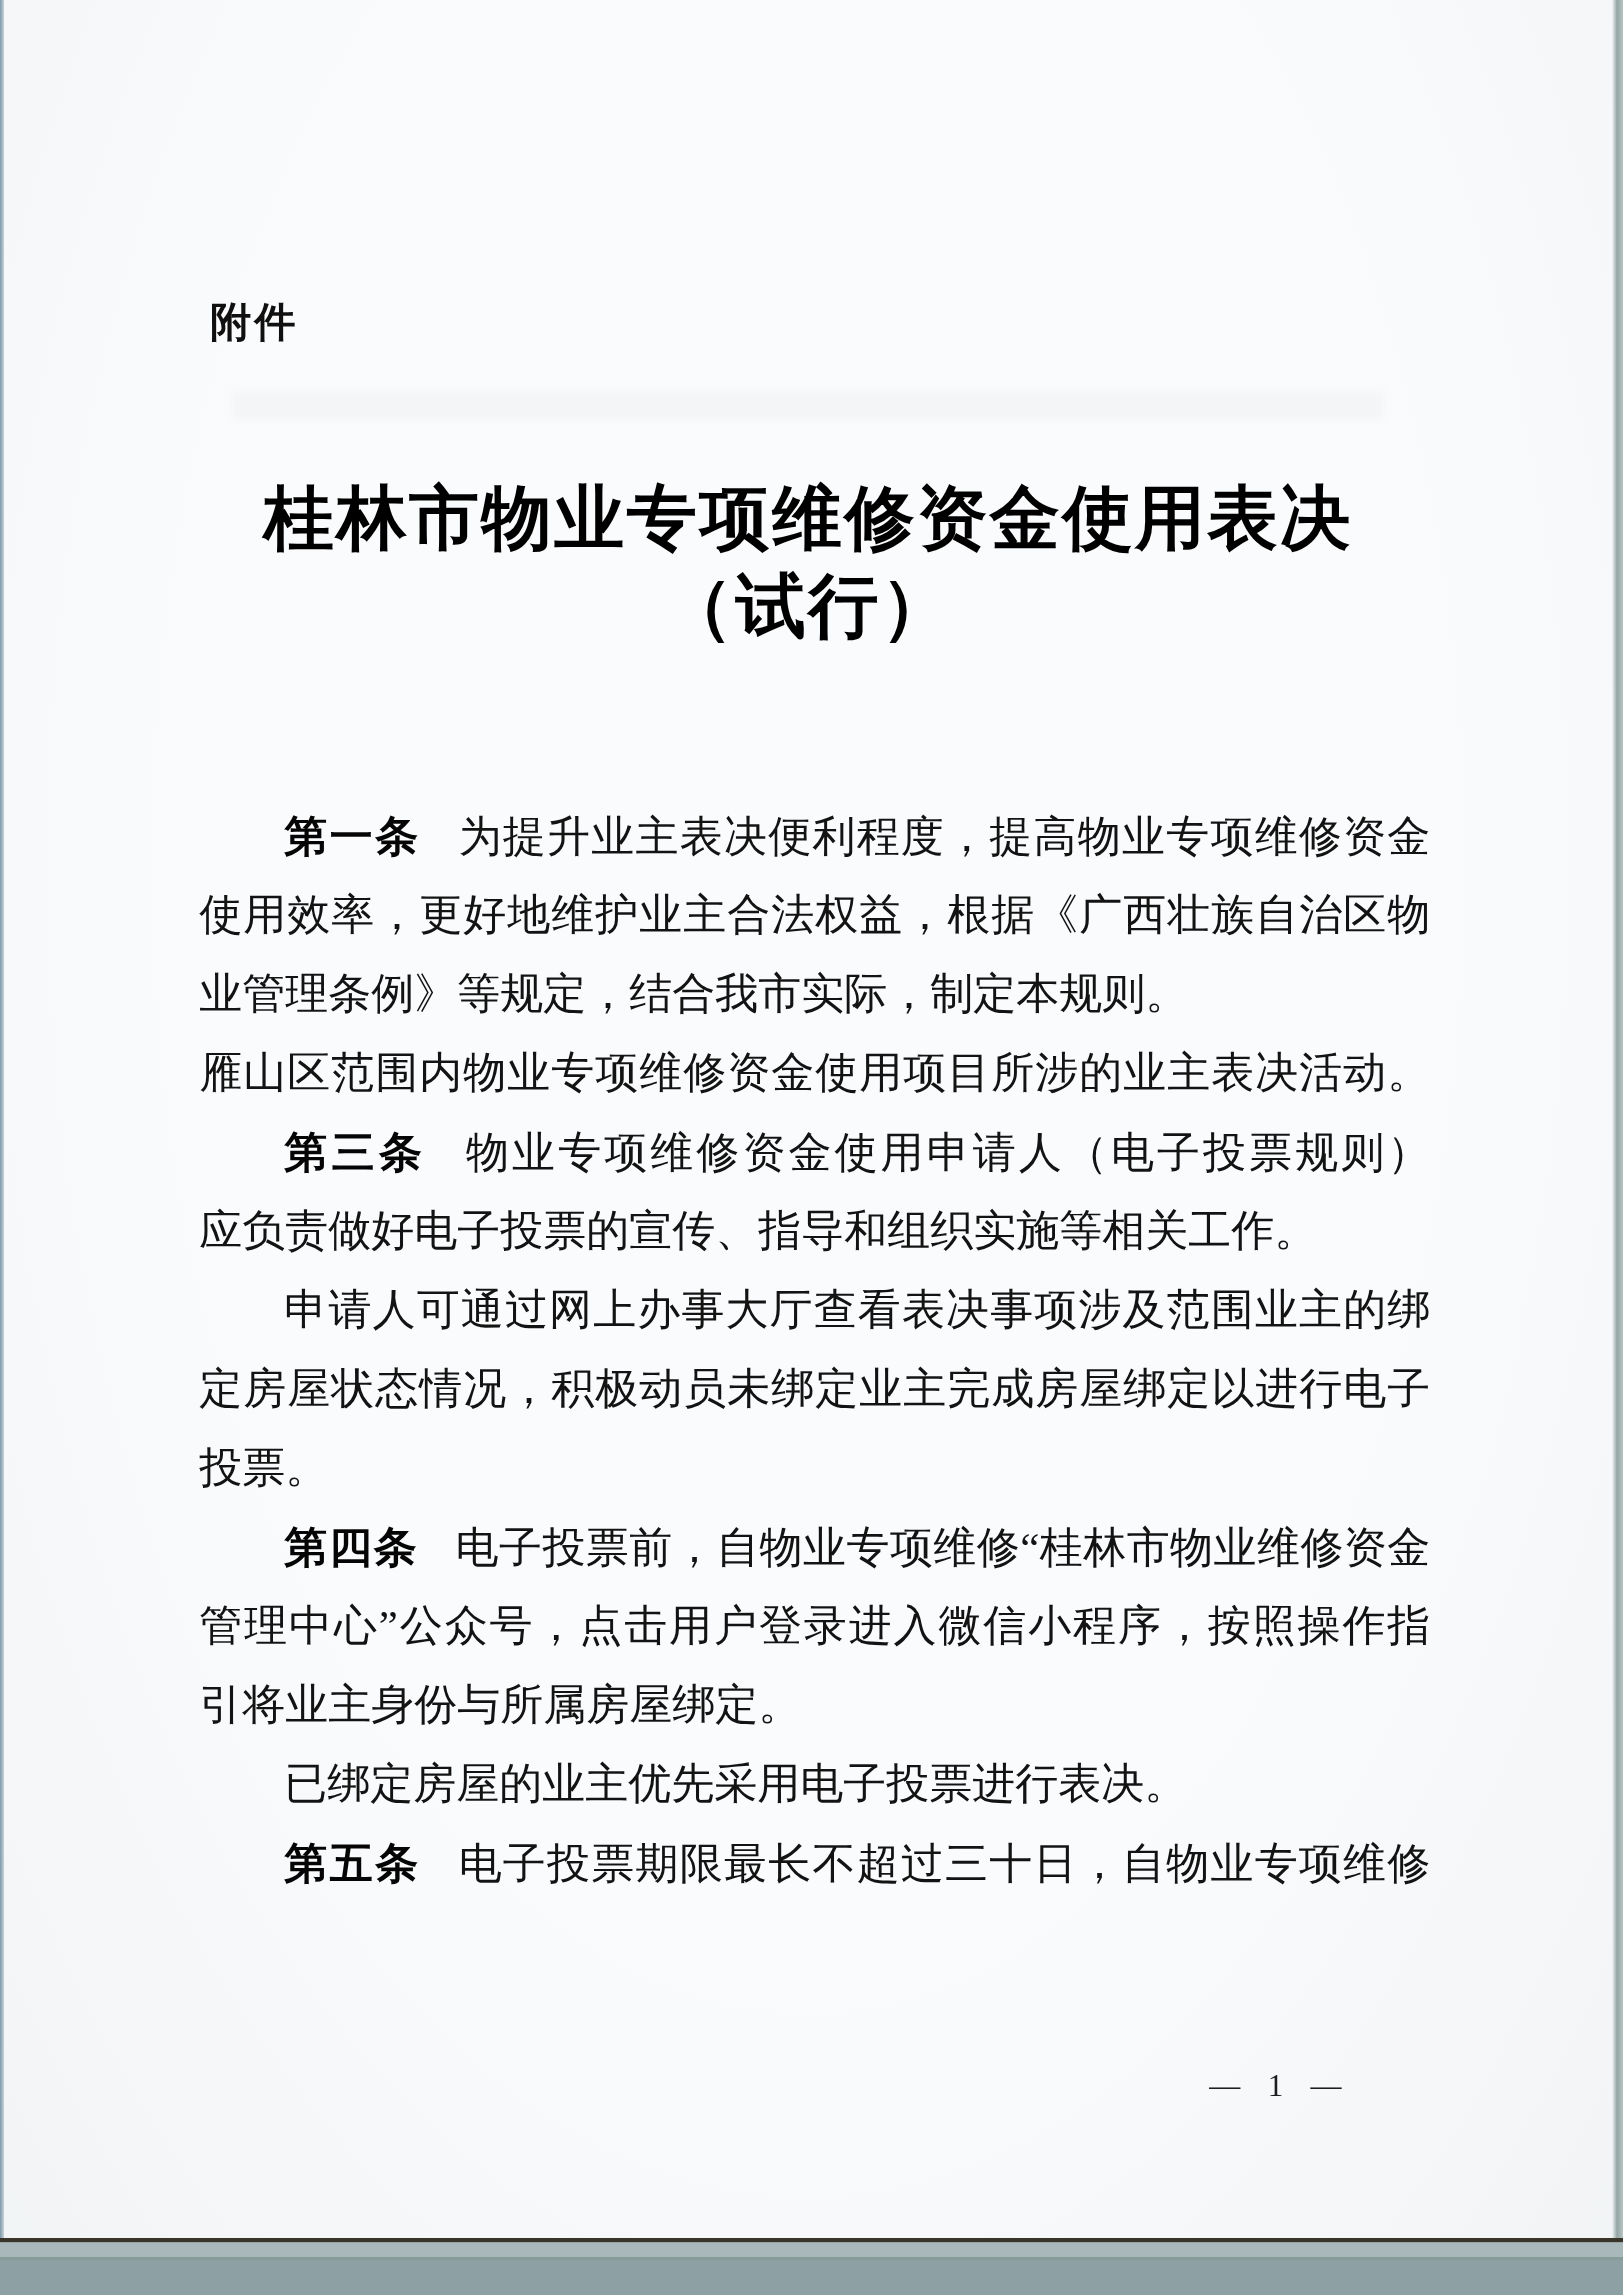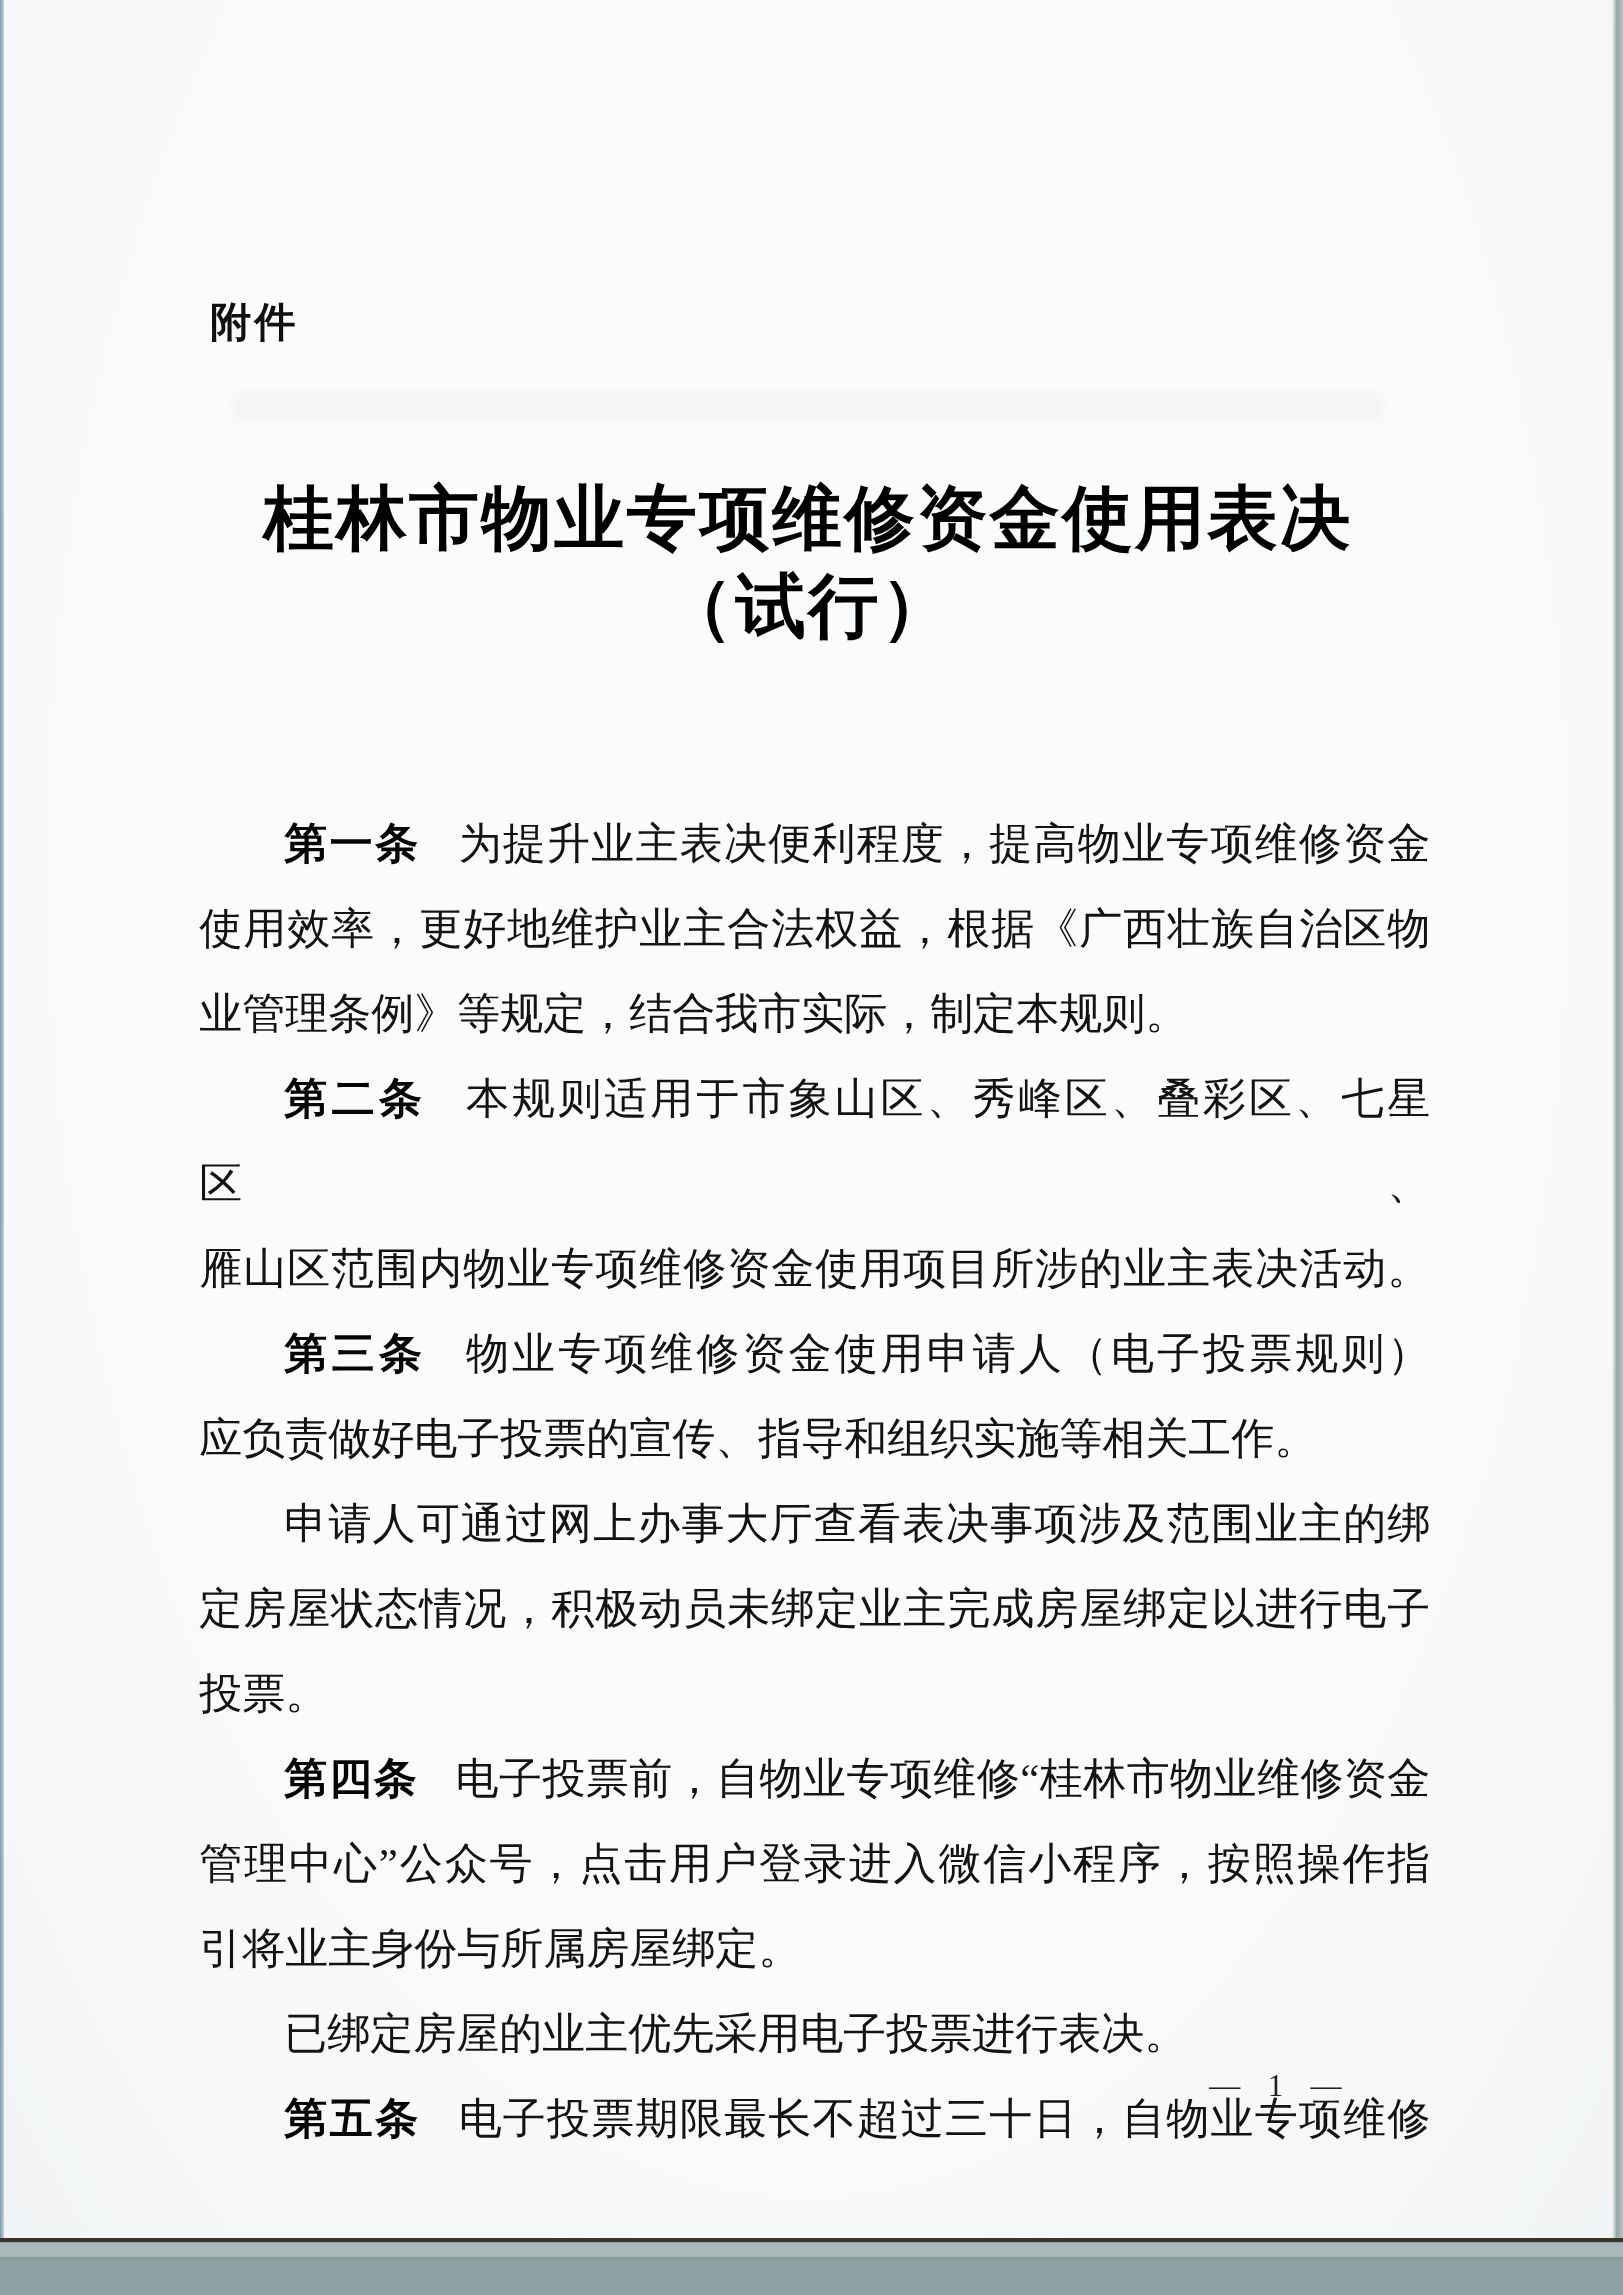--- a/index.html
+++ b/index.html
@@ -48,7 +48,7 @@
   }
   .doc-body{
     position:absolute;left:196px;top:801px;width:1231px;
-    font-size:43px;line-height:85px;color:#131313;
+    font-size:43px;line-height:70px;color:#131313;
   }
   .line{min-height:79px;}
   .line.fill{text-align:justify;text-align-last:justify;}

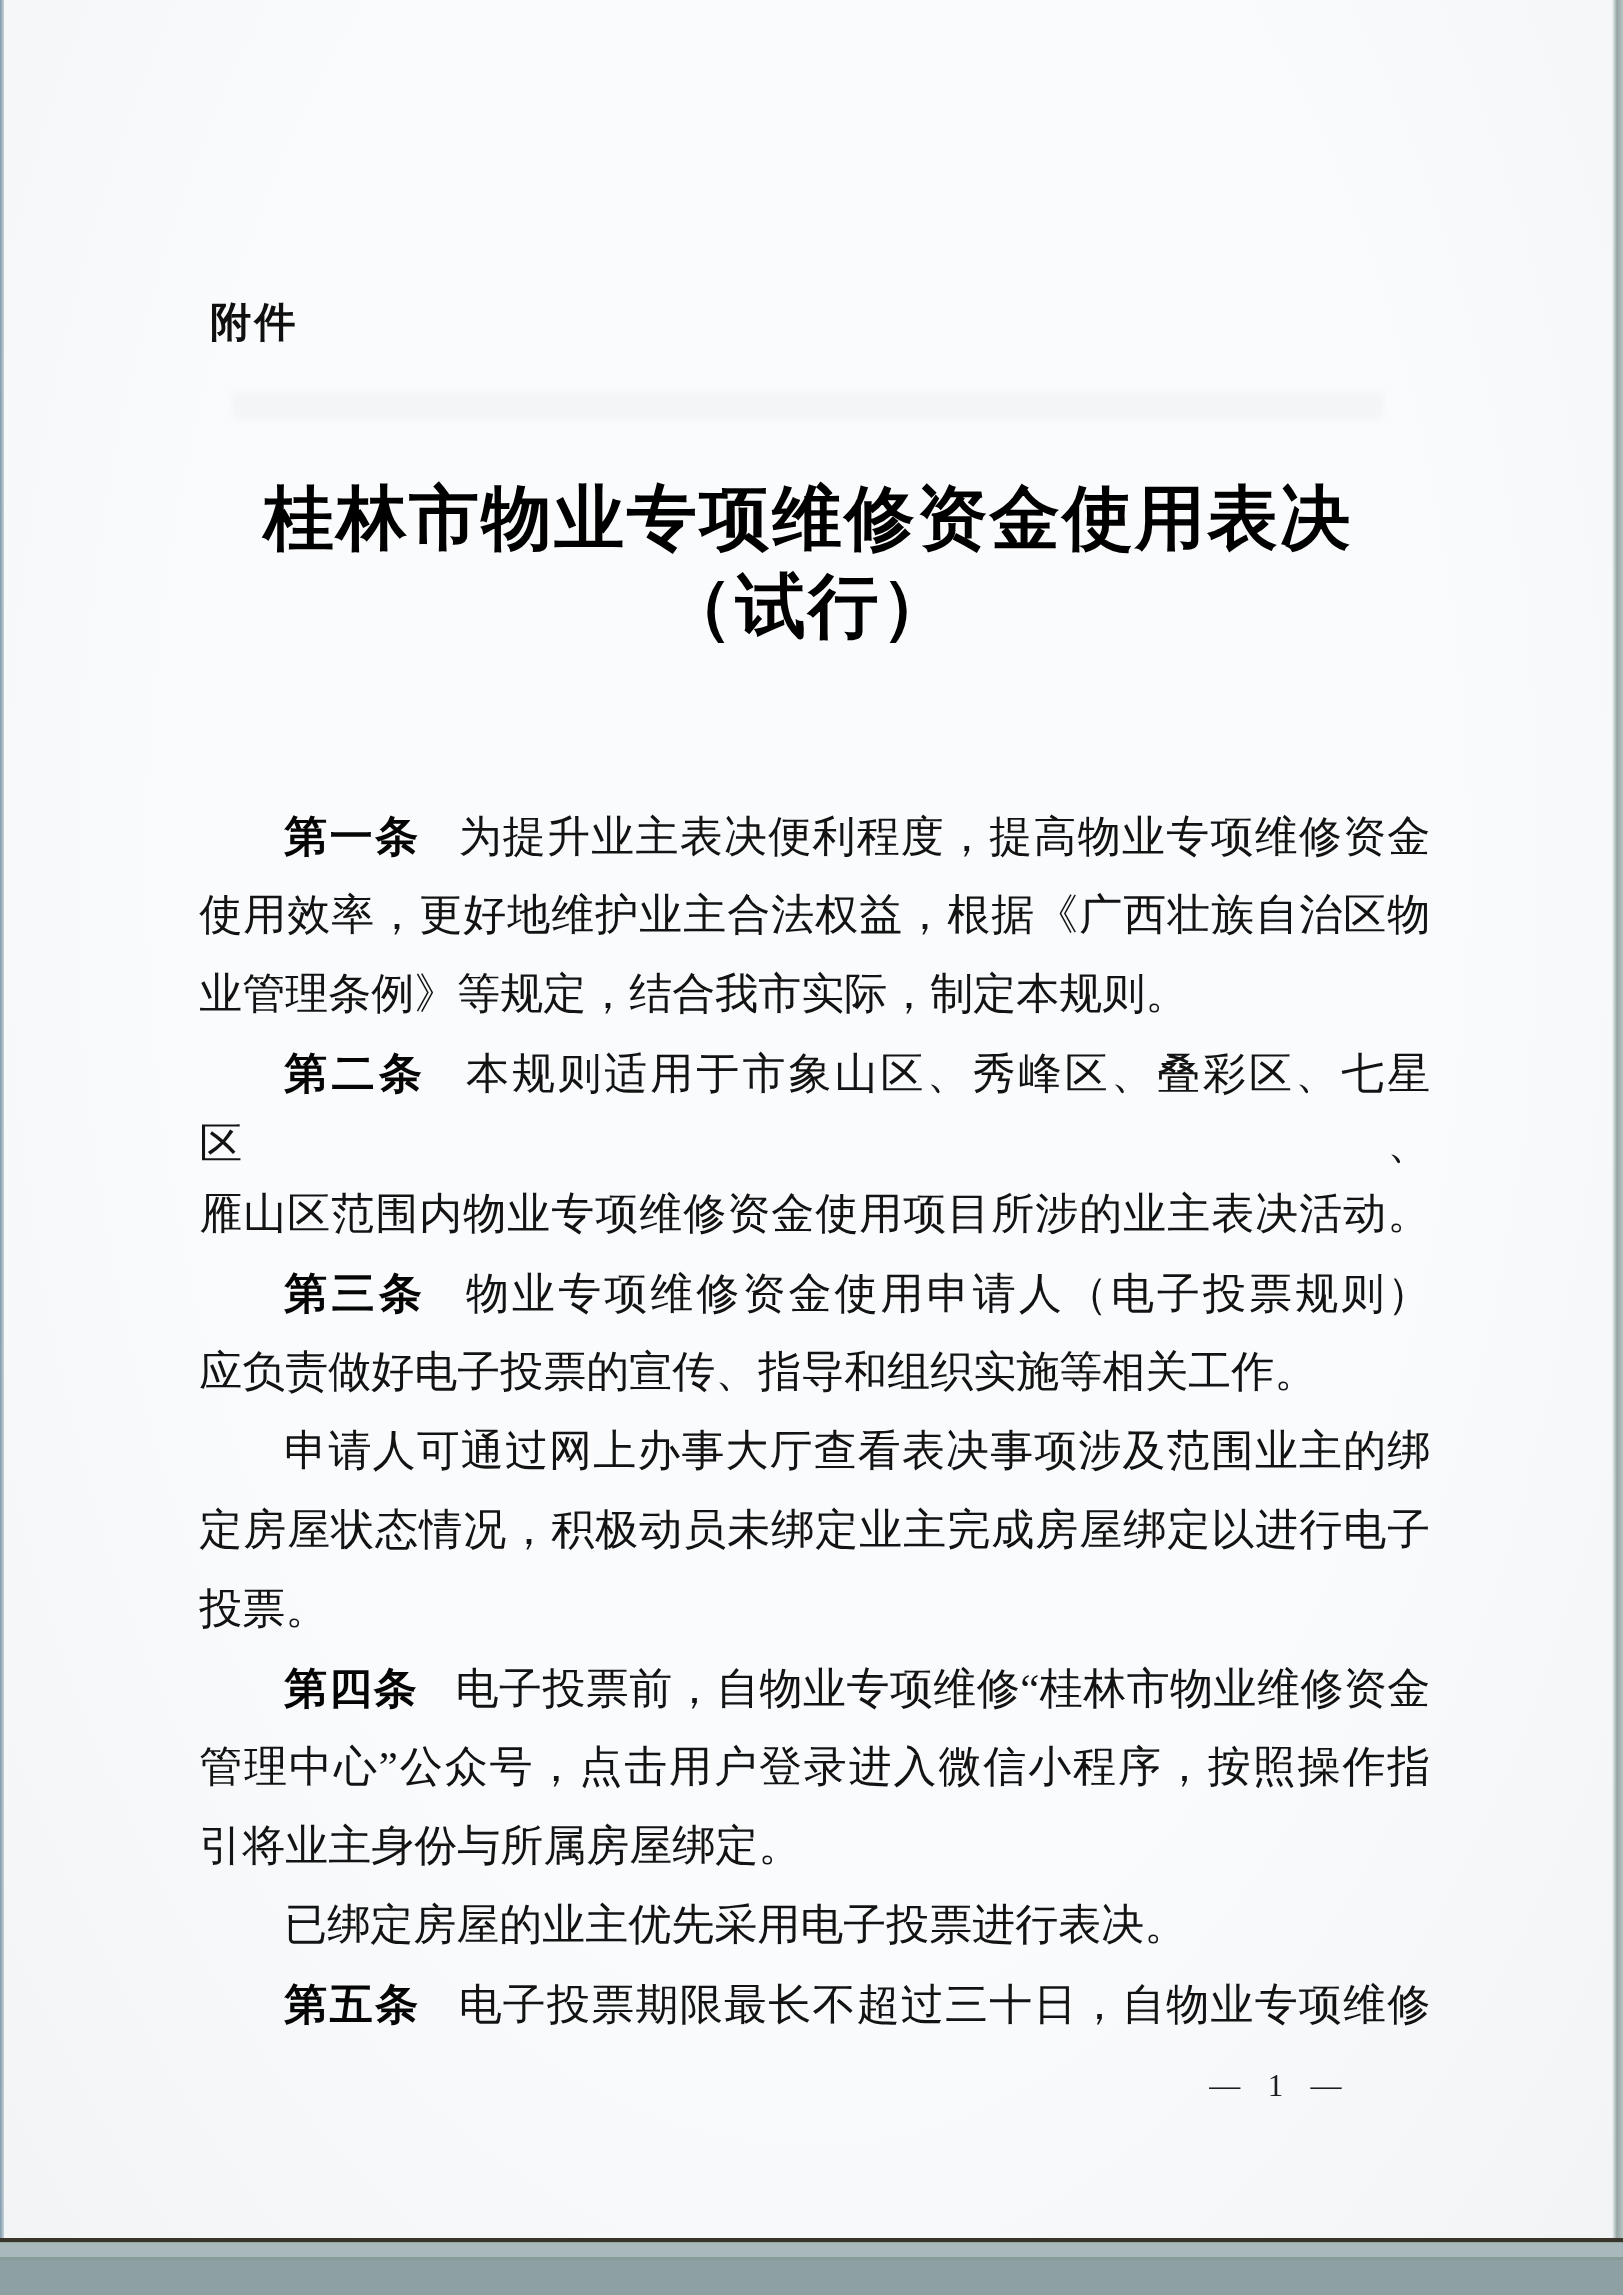--- a/index.html
+++ b/index.html
@@ -81,7 +81,6 @@
         <div class="line fill indent"><span class="art-label">第一条</span><span class="label-gap"></span><span>为提升业主表决便利程度，提高物业专项维修资金</span></div>
         <div class="line fill"><span>使用效率，更好地维护业主合法权益，根据《广西壮族自治区物</span></div>
         <div class="line"><span>业管理条例》等规定，结合我市实际，制定本规则。</span></div>
-        <div class="line fill indent"><span class="art-label">第二条</span><span class="label-gap"></span><span>本规则适用于市象山区、秀峰区、叠彩区、七星区、</span></div>
         <div class="line fill"><span>雁山区范围内物业专项维修资金使用项目所涉的业主表决活动。</span></div>
         <div class="line fill indent"><span class="art-label">第三条</span><span class="label-gap"></span><span>物业专项维修资金使用申请人（电子投票规则）</span></div>
         <div class="line"><span>应负责做好电子投票的宣传、指导和组织实施等相关工作。</span></div>

